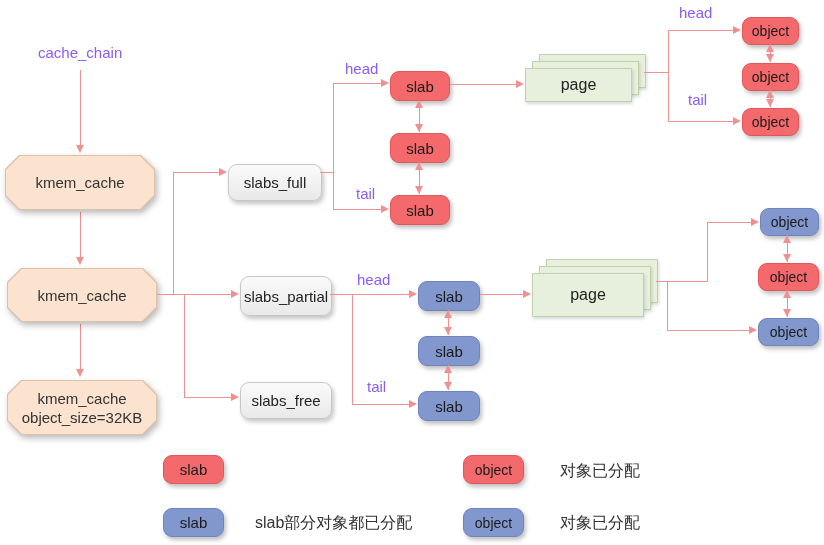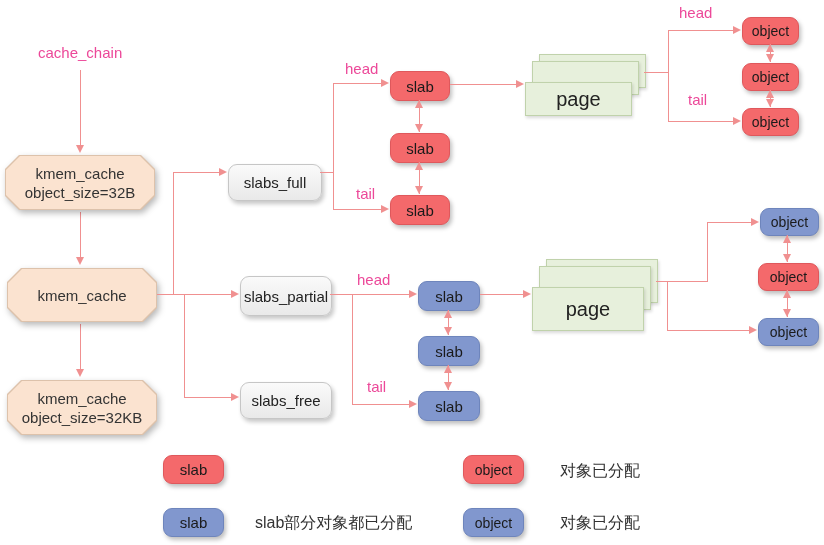--- a/index.html
+++ b/index.html
@@ -44,7 +44,7 @@
     position:absolute; inset:0; display:flex; flex-direction:column;
     align-items:center; justify-content:center; font-size:15px; line-height:19px; color:#333;
   }
-  .lbl { position:absolute; font-size:15px; color:#ec4899; white-space:nowrap; }
+  .lbl { position:absolute; font-size:15px; color:#8b5cf6; white-space:nowrap; }
   .legtxt { position:absolute; font-size:16px; color:#333; white-space:nowrap; }
 </style>
 </head>

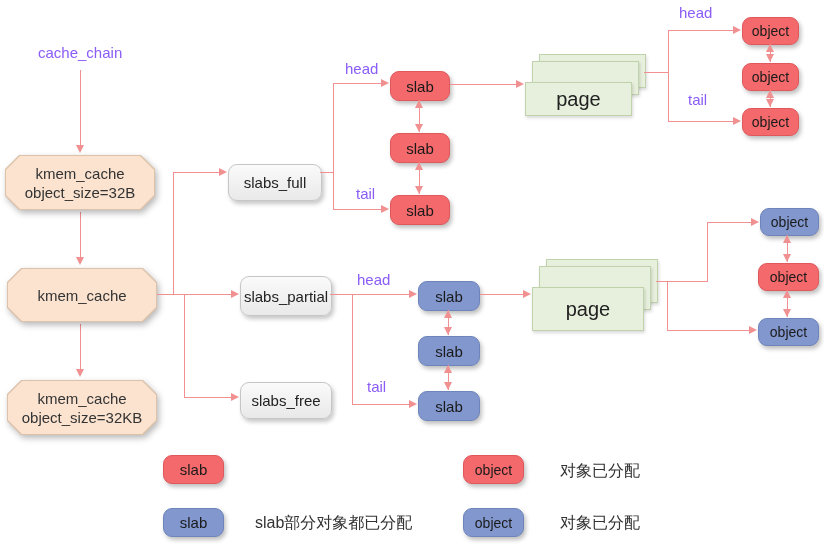--- a/index.html
+++ b/index.html
@@ -32,7 +32,7 @@
     box-shadow:1px 2px 3px rgba(0,0,0,.15);
   }
   .page.big { width:110px; height:42px; }
-  .page.front { display:flex; align-items:center; justify-content:center; font-size:20px; color:#222;margin-top:14px; }
+  .page.front { display:flex; align-items:center; justify-content:center; font-size:16px; color:#222; }
   .kmem { position:absolute; filter:drop-shadow(2px 3px 3px rgba(0,0,0,.28)); }
   .oct {
     clip-path:polygon(14px 0, calc(100% - 14px) 0, 100% 14px, 100% calc(100% - 14px),

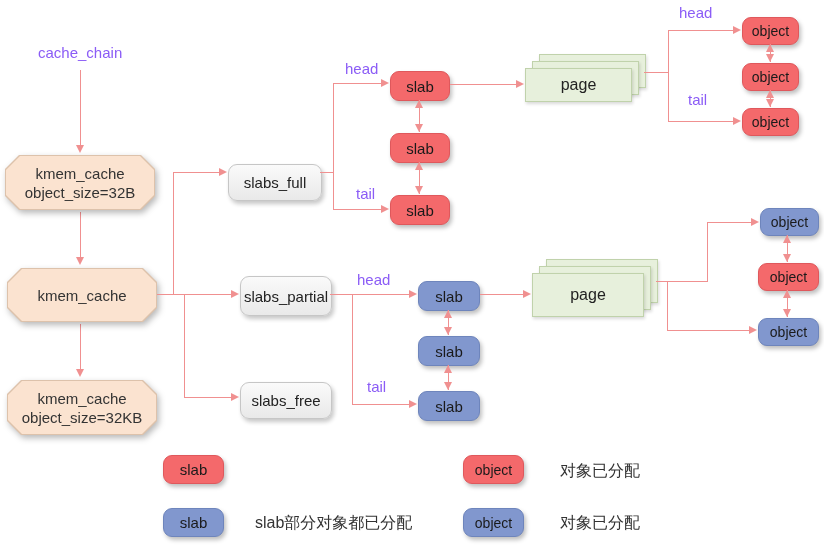--- a/index.html
+++ b/index.html
@@ -66,7 +66,6 @@
     <div class="fill oct"></div>
     <div class="txt">
       <span>kmem_cache</span>
-      <span>object_size=32B</span>
     </div>
   </div>
   <div class="kmem" style="left:7px;top:268px;width:150px;height:54px;">

